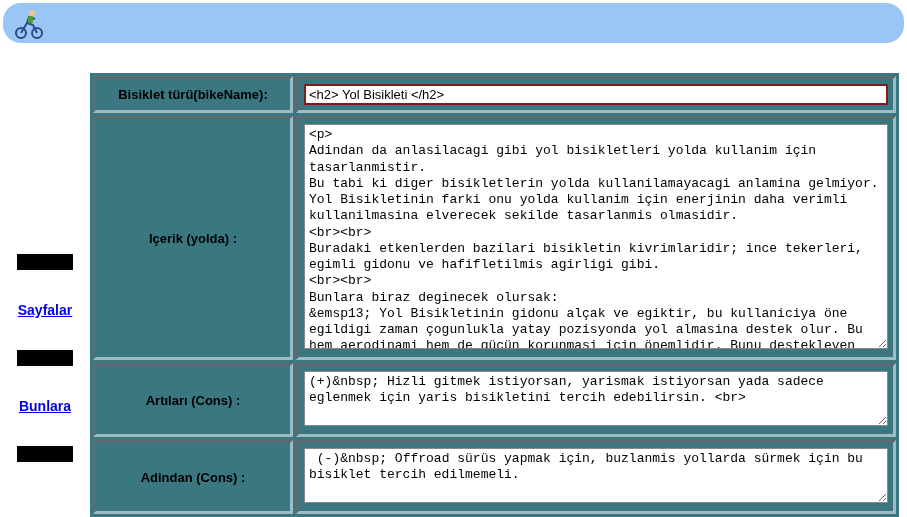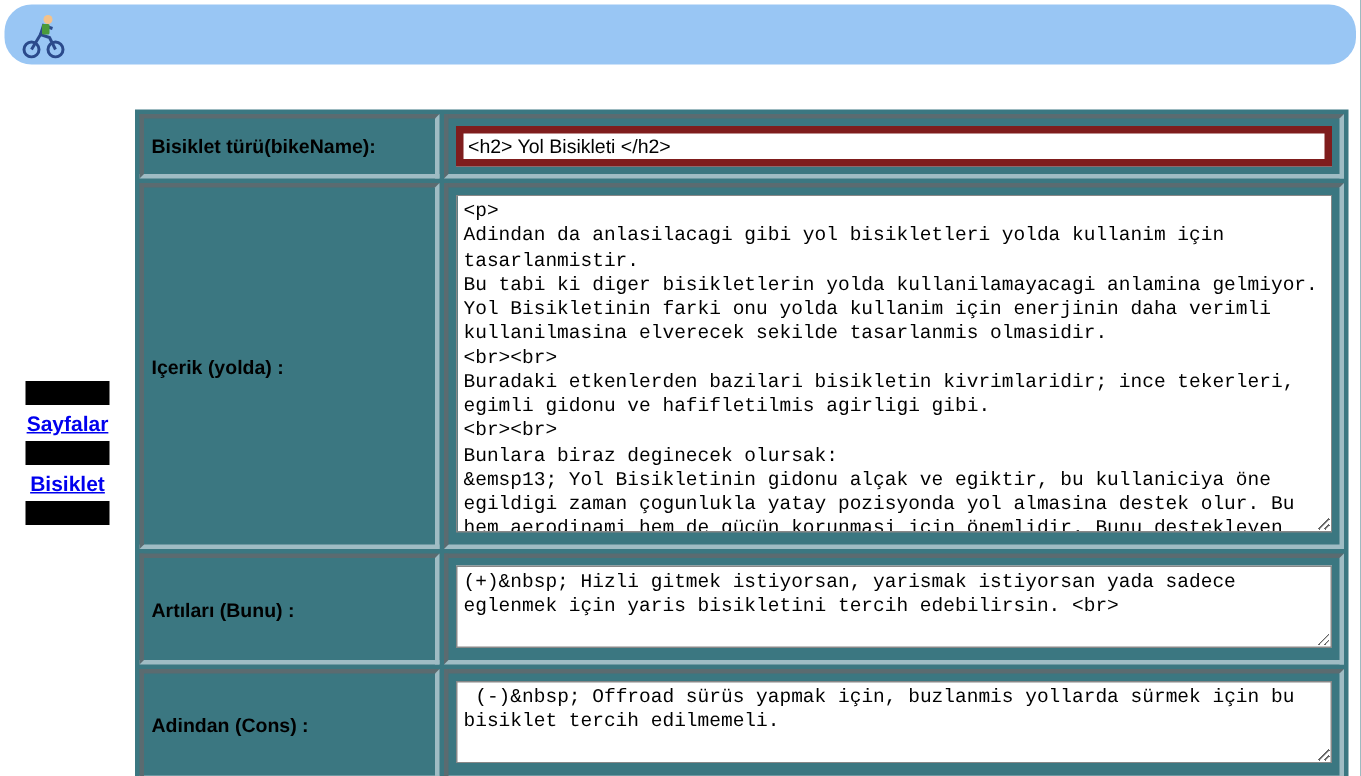--- a/index.html
+++ b/index.html
@@ -67,6 +67,7 @@
   }
   td.label-cell {
     width: 200px;
+    text-align: center;
     font-weight: bold;
     color: #000;
     font-size: 13px;

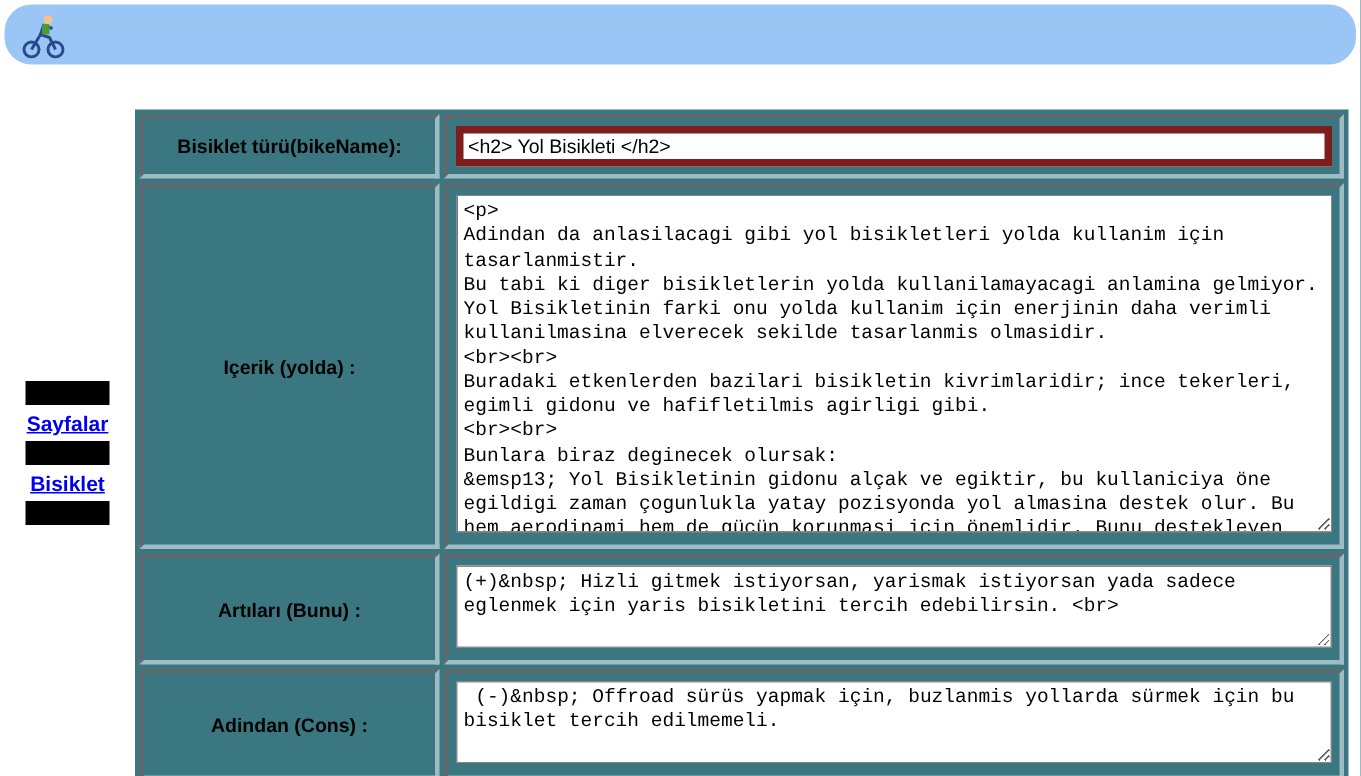--- a/index.html
+++ b/index.html
@@ -76,7 +76,7 @@
     width: 100%;
     font-family: Verdana, sans-serif;
     font-size: 13px;
-    border: 5px solid #7f1d1d;
+    border: 2px solid #7f1d1d;
     padding: 1px 3px;
     background: #fff;
   }

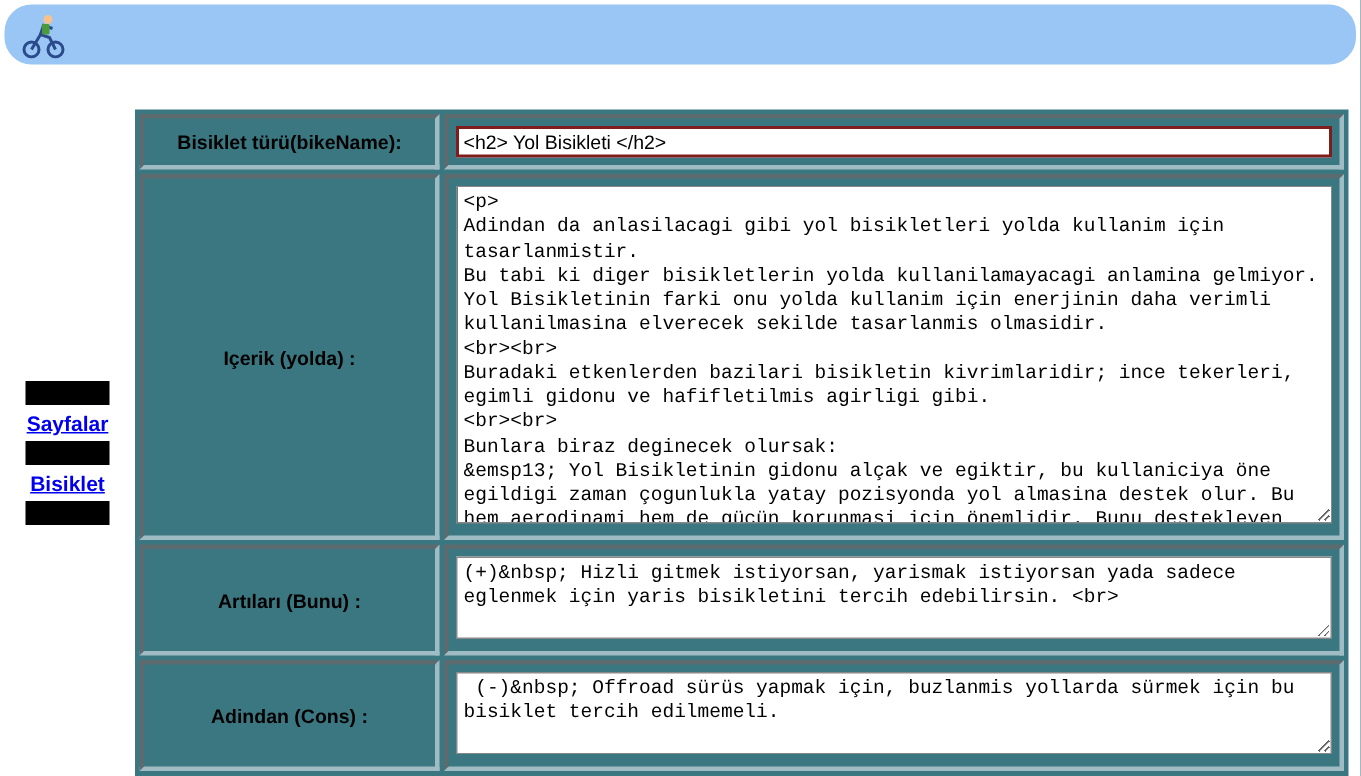--- a/index.html
+++ b/index.html
@@ -33,6 +33,7 @@
     display: flex;
     flex-direction: column;
     align-items: center;
+    gap: 28px;
   }
   .sidebar .black-row {
     width: 56px;

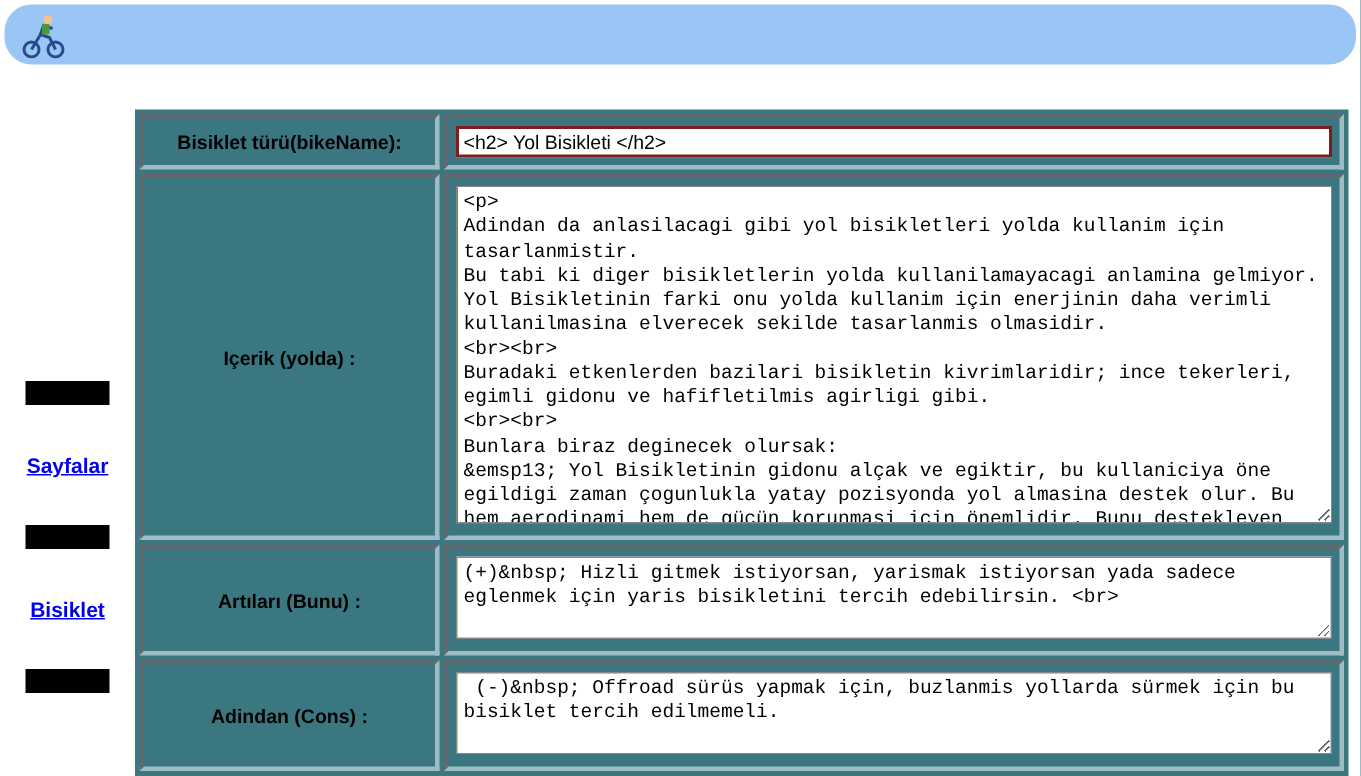--- a/index.html
+++ b/index.html
@@ -120,7 +120,7 @@
     <div class="black-row"></div>
     <a href="#">Sayfalar</a>
     <div class="black-row"></div>
-    <a href="#">Bisiklet</a>
+    <a href="#">Bunlara</a>
     <div class="black-row"></div>
   </div>
 

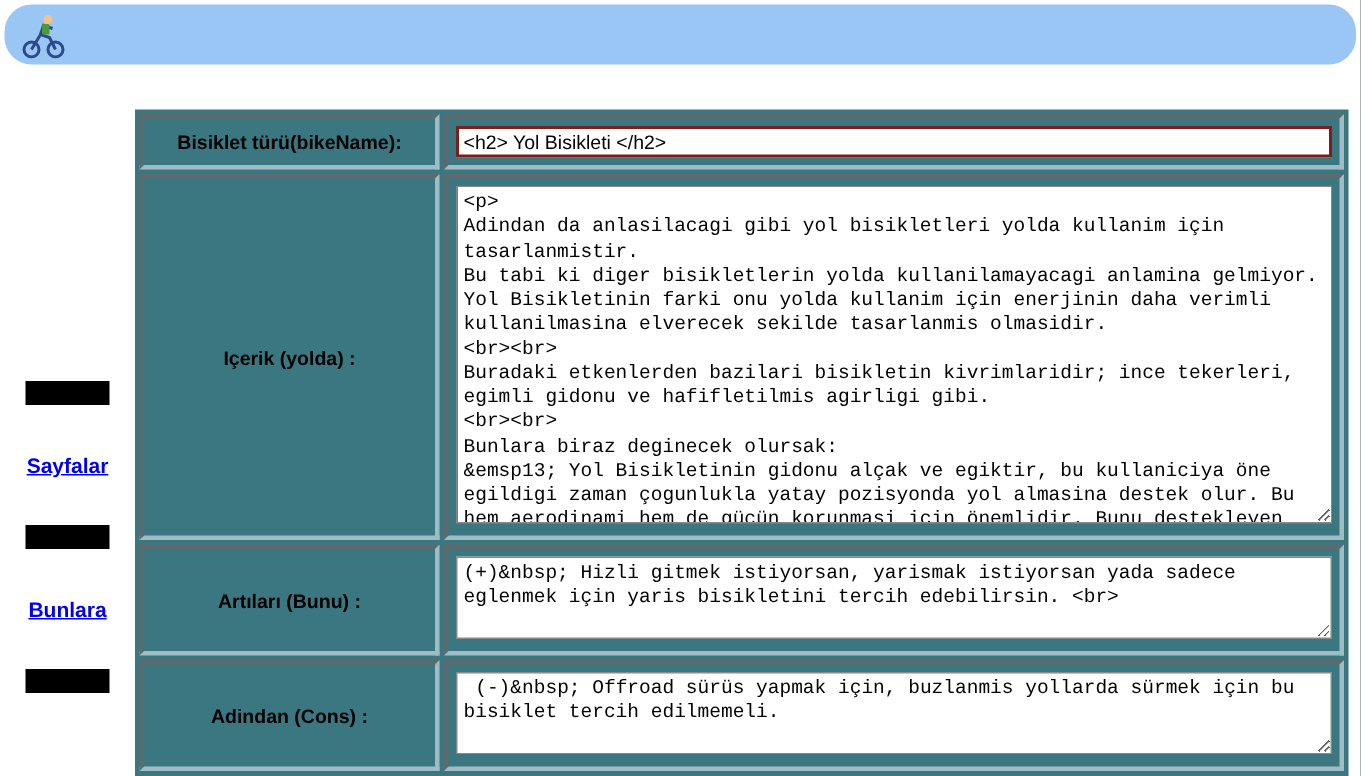--- a/index.html
+++ b/index.html
@@ -147,7 +147,7 @@
         </td>
       </tr>
       <tr>
-        <td class="label-cell">Artıları (Bunu) :</td>
+        <td class="label-cell">Artıları (Cons) :</td>
         <td class="field-cell">
           <textarea class="ta-pros" style="">(+)&amp;nbsp; Hizli gitmek istiyorsan, yarismak istiyorsan yada sadece eglenmek için yaris bisikletini tercih edebilirsin. &lt;br&gt;</textarea>
         </td>

